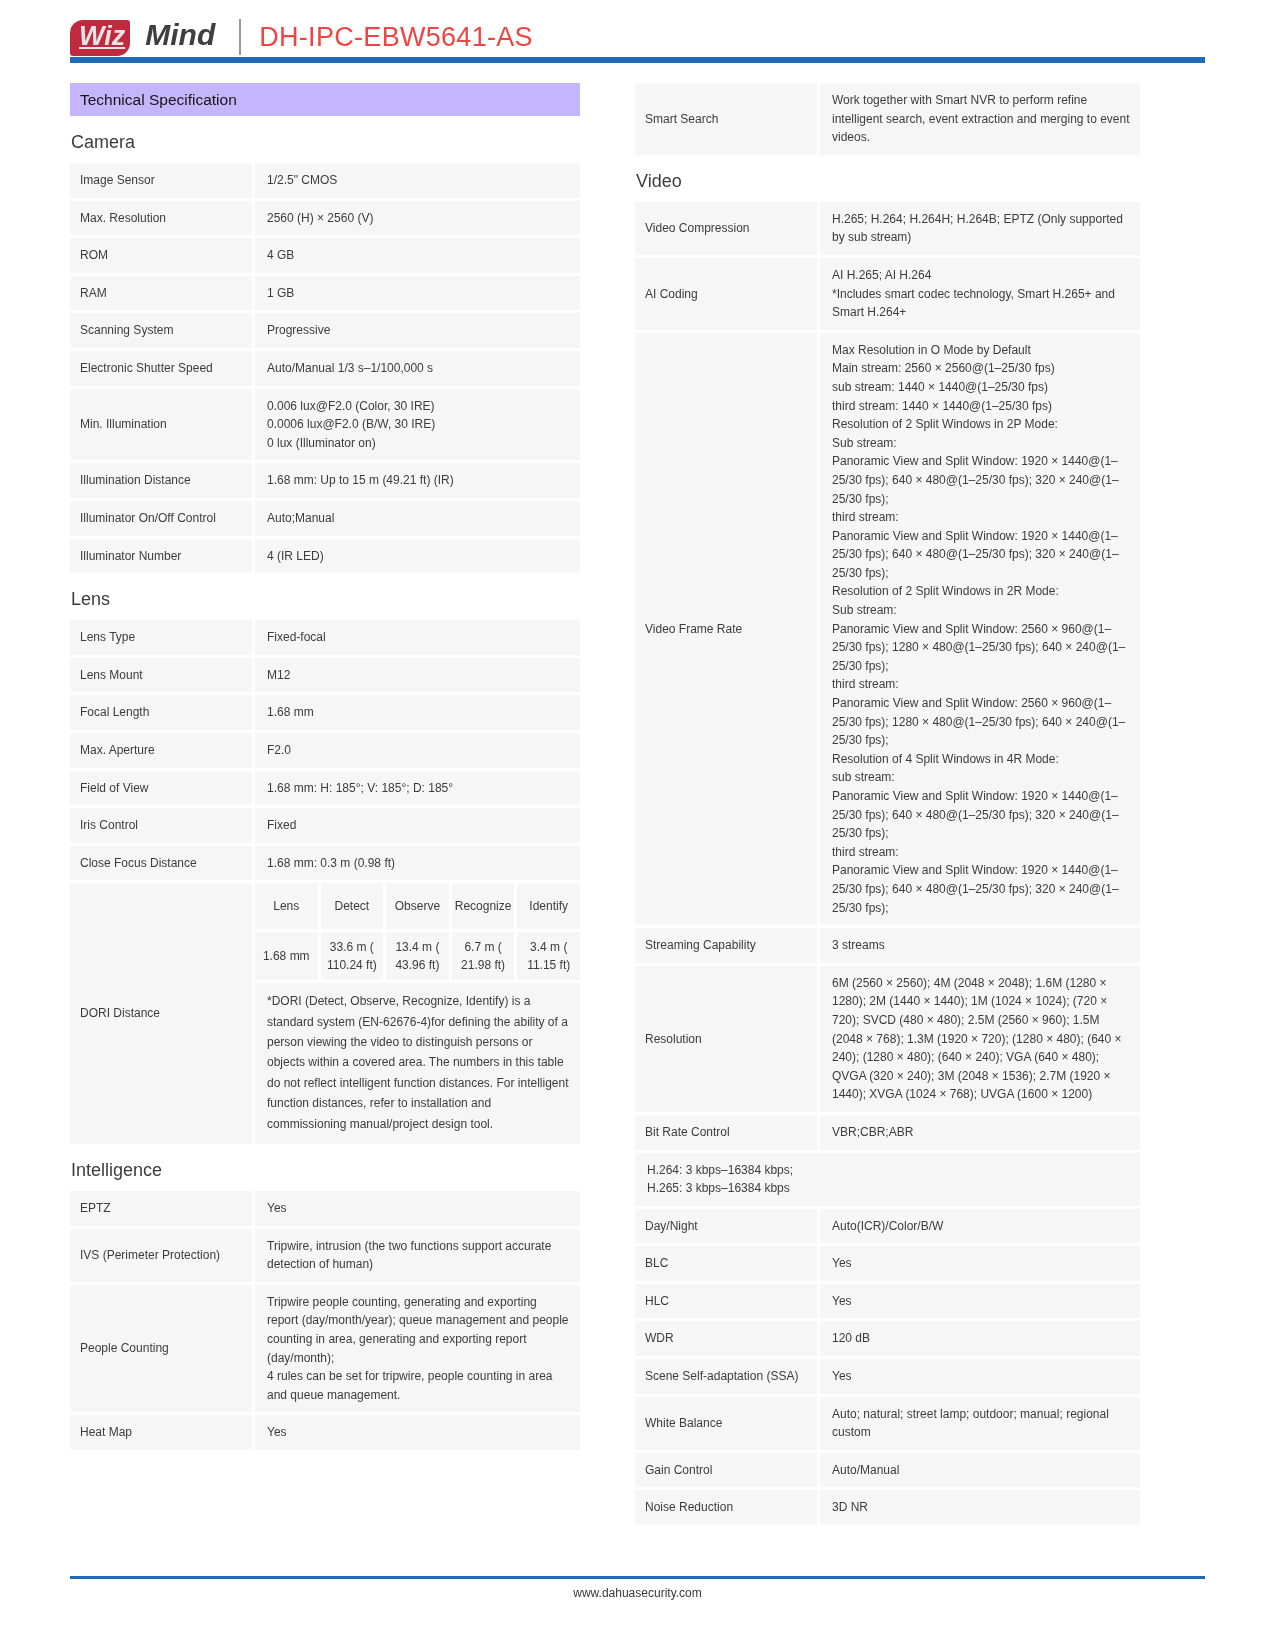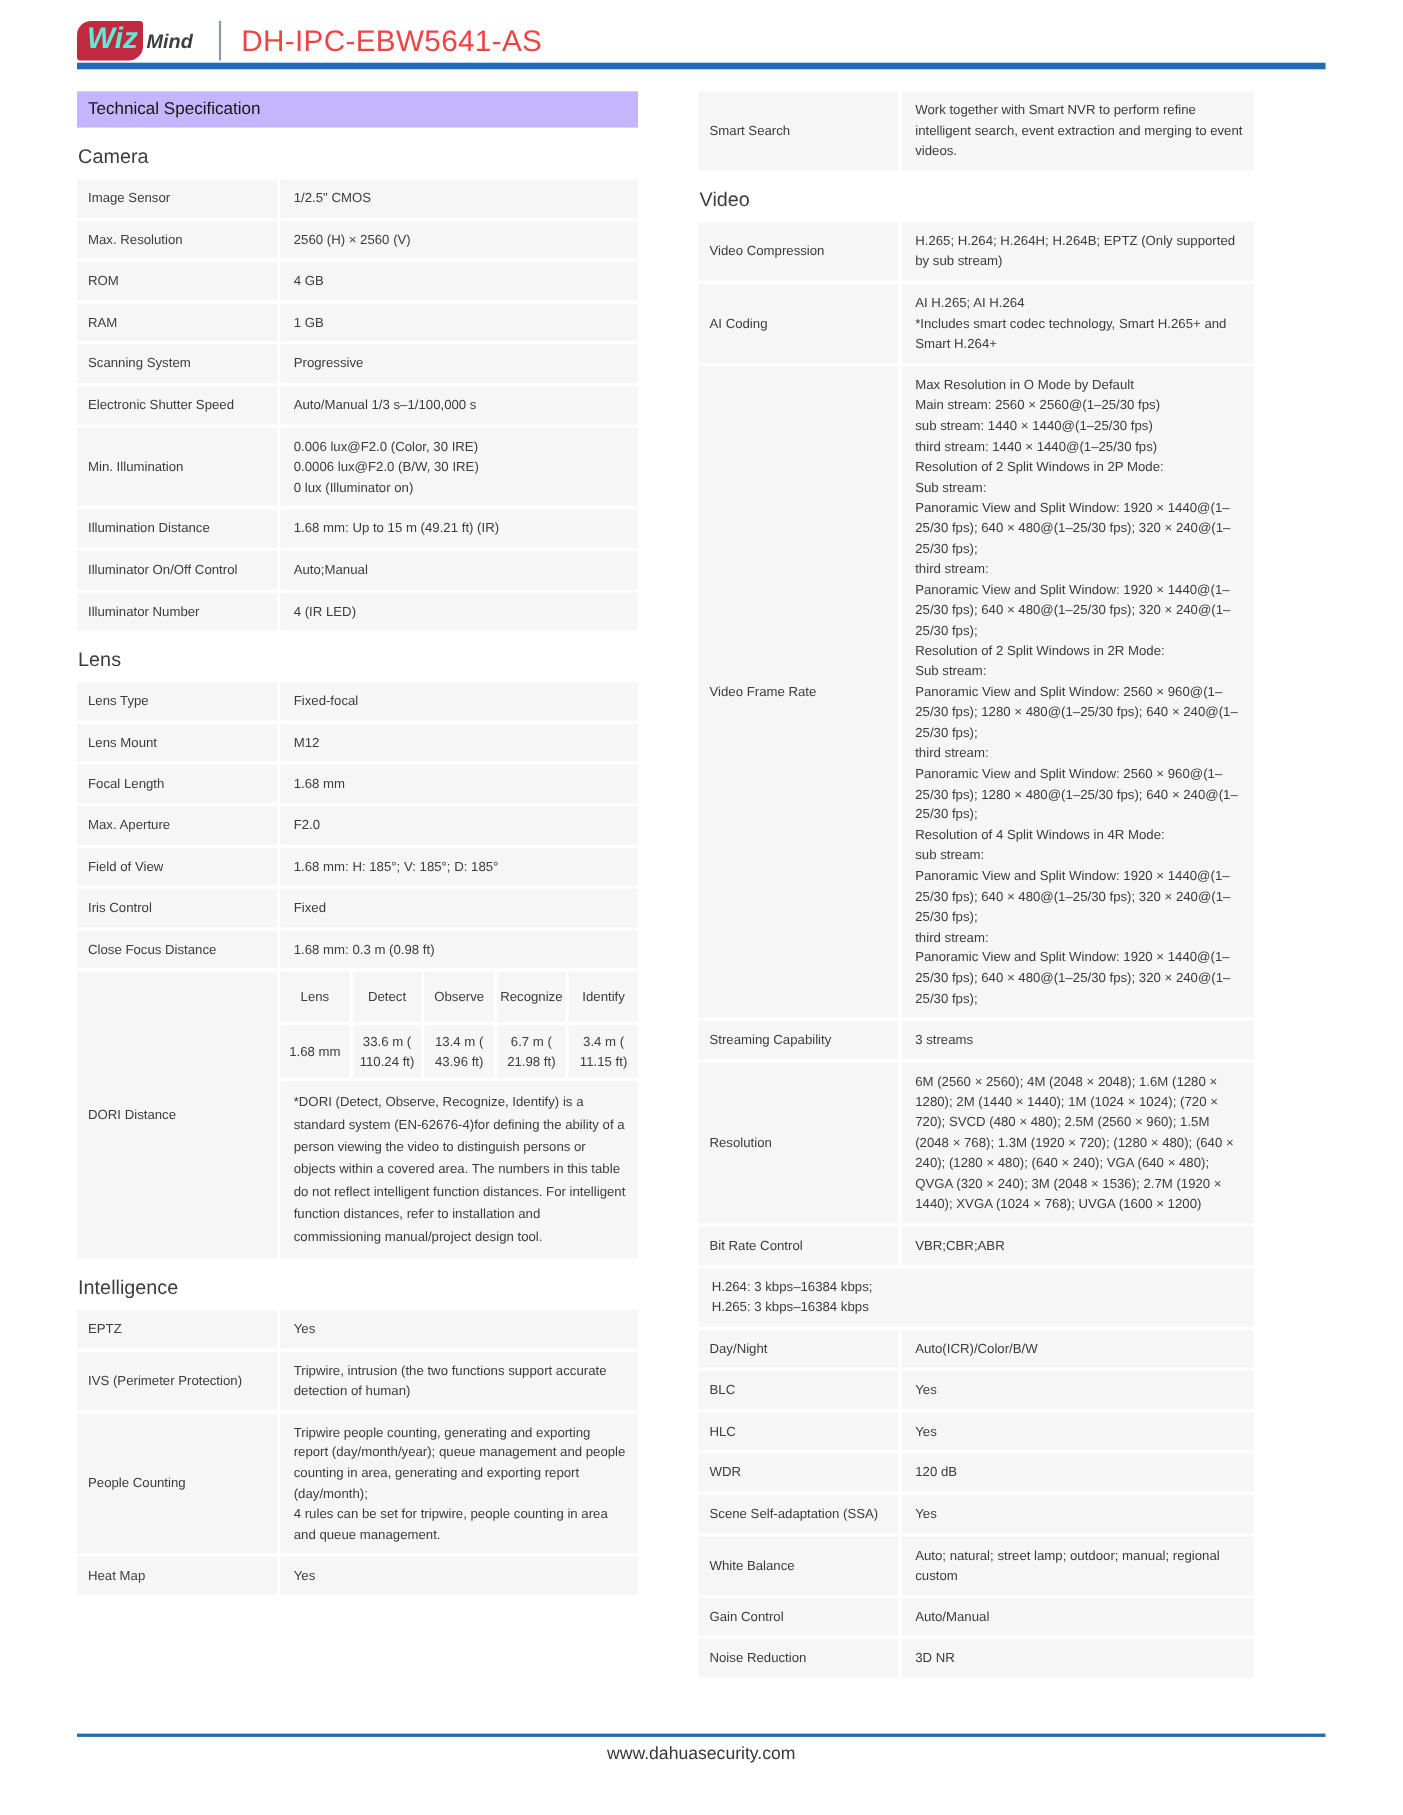--- a/index.html
+++ b/index.html
@@ -20,8 +20,8 @@
   .header-row{display:flex;align-items:center;padding-top:26px;height:48px;}
   .logo{display:flex;align-items:baseline;}
   .logo-wiz{
-    background:var(--brand-red);color:#5eead4;font-style:italic;font-weight:bold;
-    font-size:27px;padding:1px 5px 4px 9px;border-radius:13px 3px 13px 3px;
+    background:var(--brand-red);color:#e5e5e5;font-style:italic;font-weight:bold;
+    font-size:27px;padding:1px 5px 4px 9px;border-radius:13px 3px 13px 3px;text-decoration:underline;
   }
   .logo-mind{color:#3f3f3f;font-style:italic;font-weight:bold;font-size:18px;margin-left:3px;}
   .header-divider{width:2px;height:36px;background:#8f9aa3;margin:0 18px 0 24px;flex:none;}

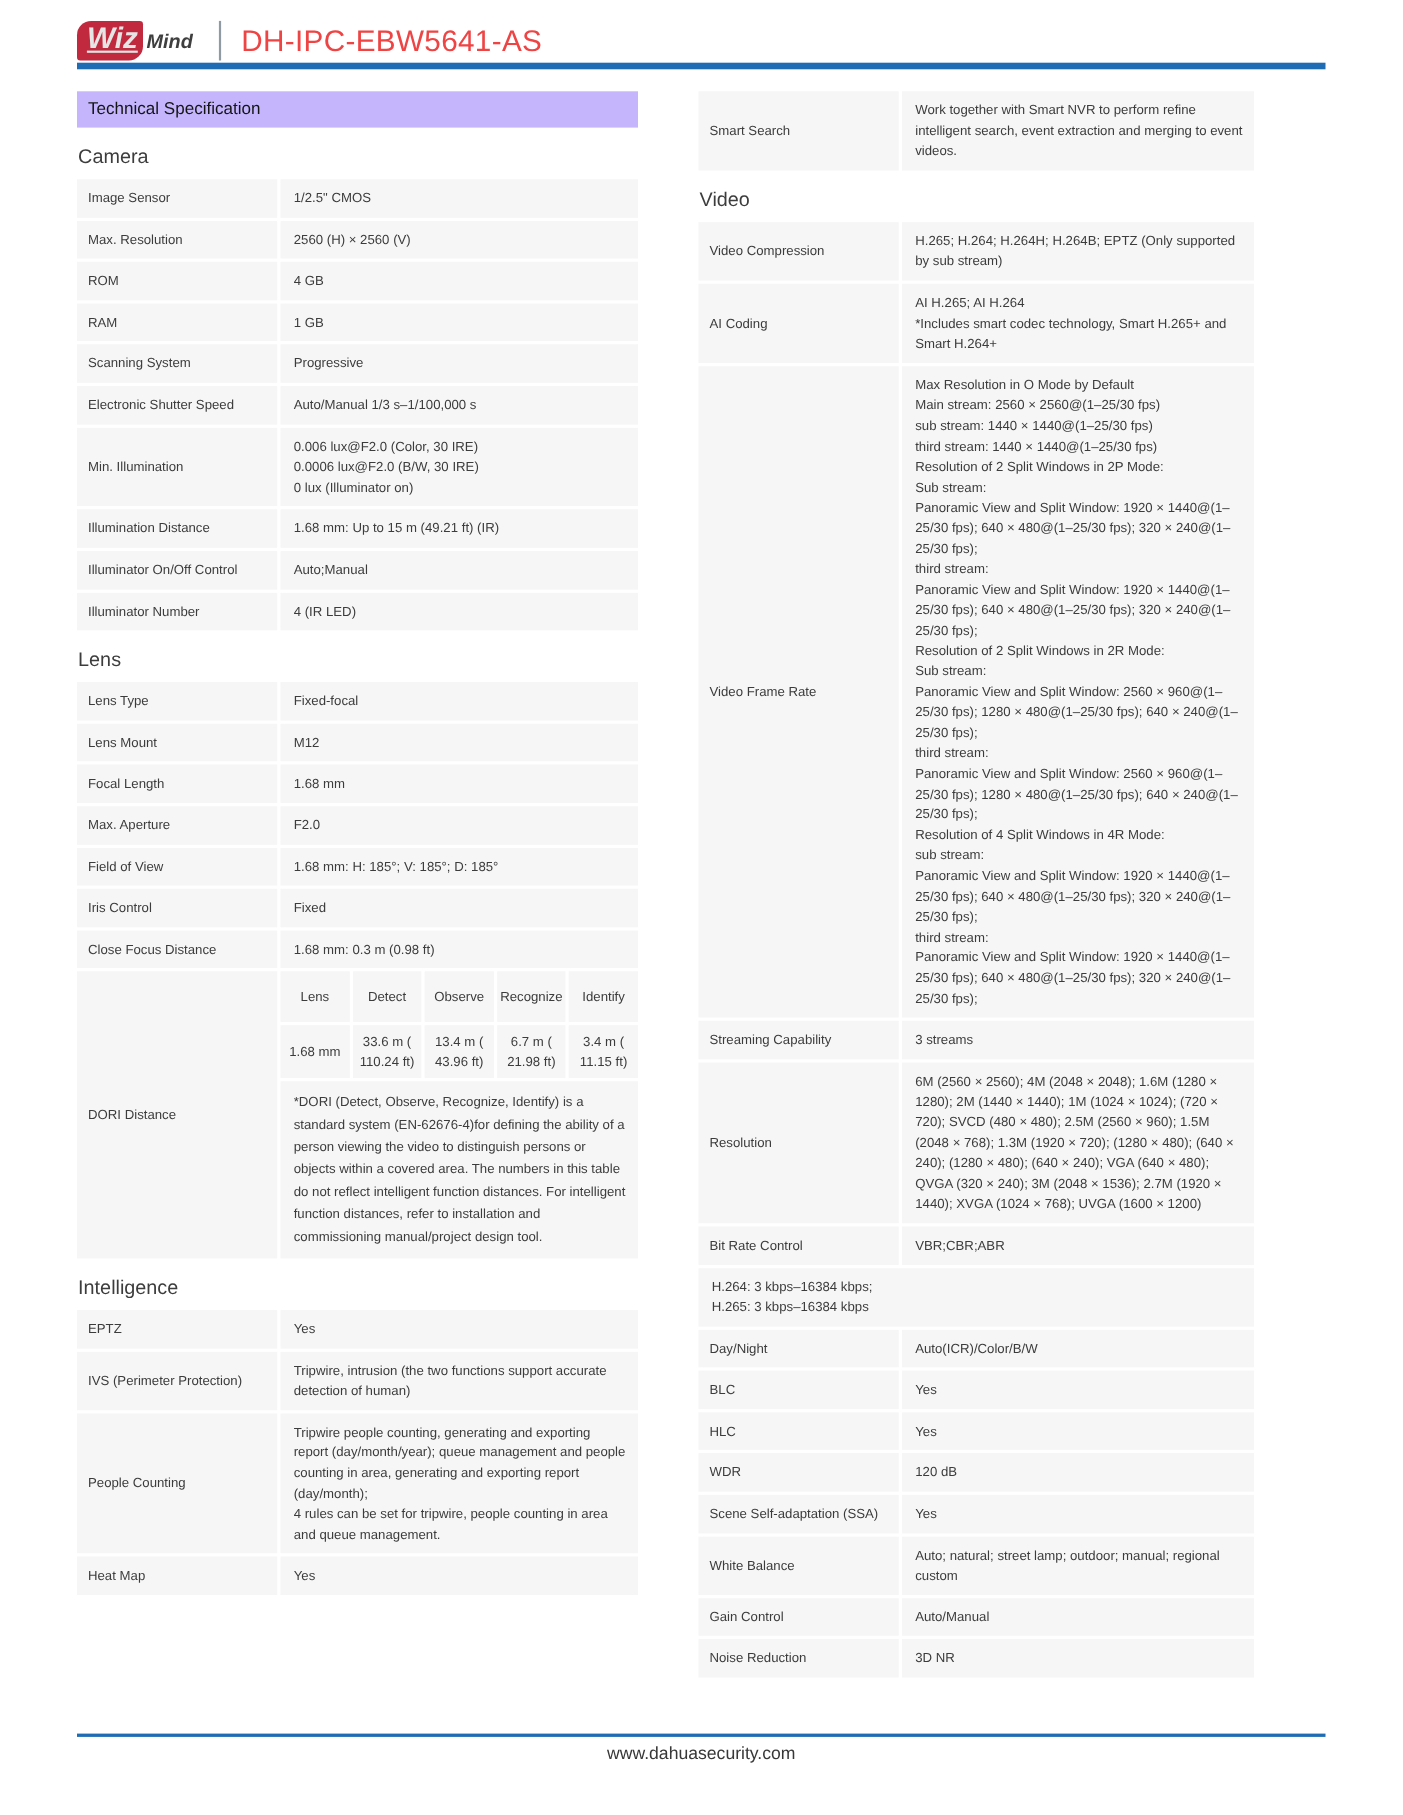--- a/index.html
+++ b/index.html
@@ -23,7 +23,7 @@
     background:var(--brand-red);color:#e5e5e5;font-style:italic;font-weight:bold;
     font-size:27px;padding:1px 5px 4px 9px;border-radius:13px 3px 13px 3px;text-decoration:underline;
   }
-  .logo-mind{color:#3f3f3f;font-style:italic;font-weight:bold;font-size:18px;margin-left:3px;}
+  .logo-mind{color:#3f3f3f;font-style:italic;font-weight:bold;font-size:30px;margin-left:15px;}
   .header-divider{width:2px;height:36px;background:#8f9aa3;margin:0 18px 0 24px;flex:none;}
   .model-title{font-size:27px;color:#ef4444;letter-spacing:0.3px;white-space:nowrap;}
   .top-rule{height:6px;background:var(--accent);margin-top:9px;}

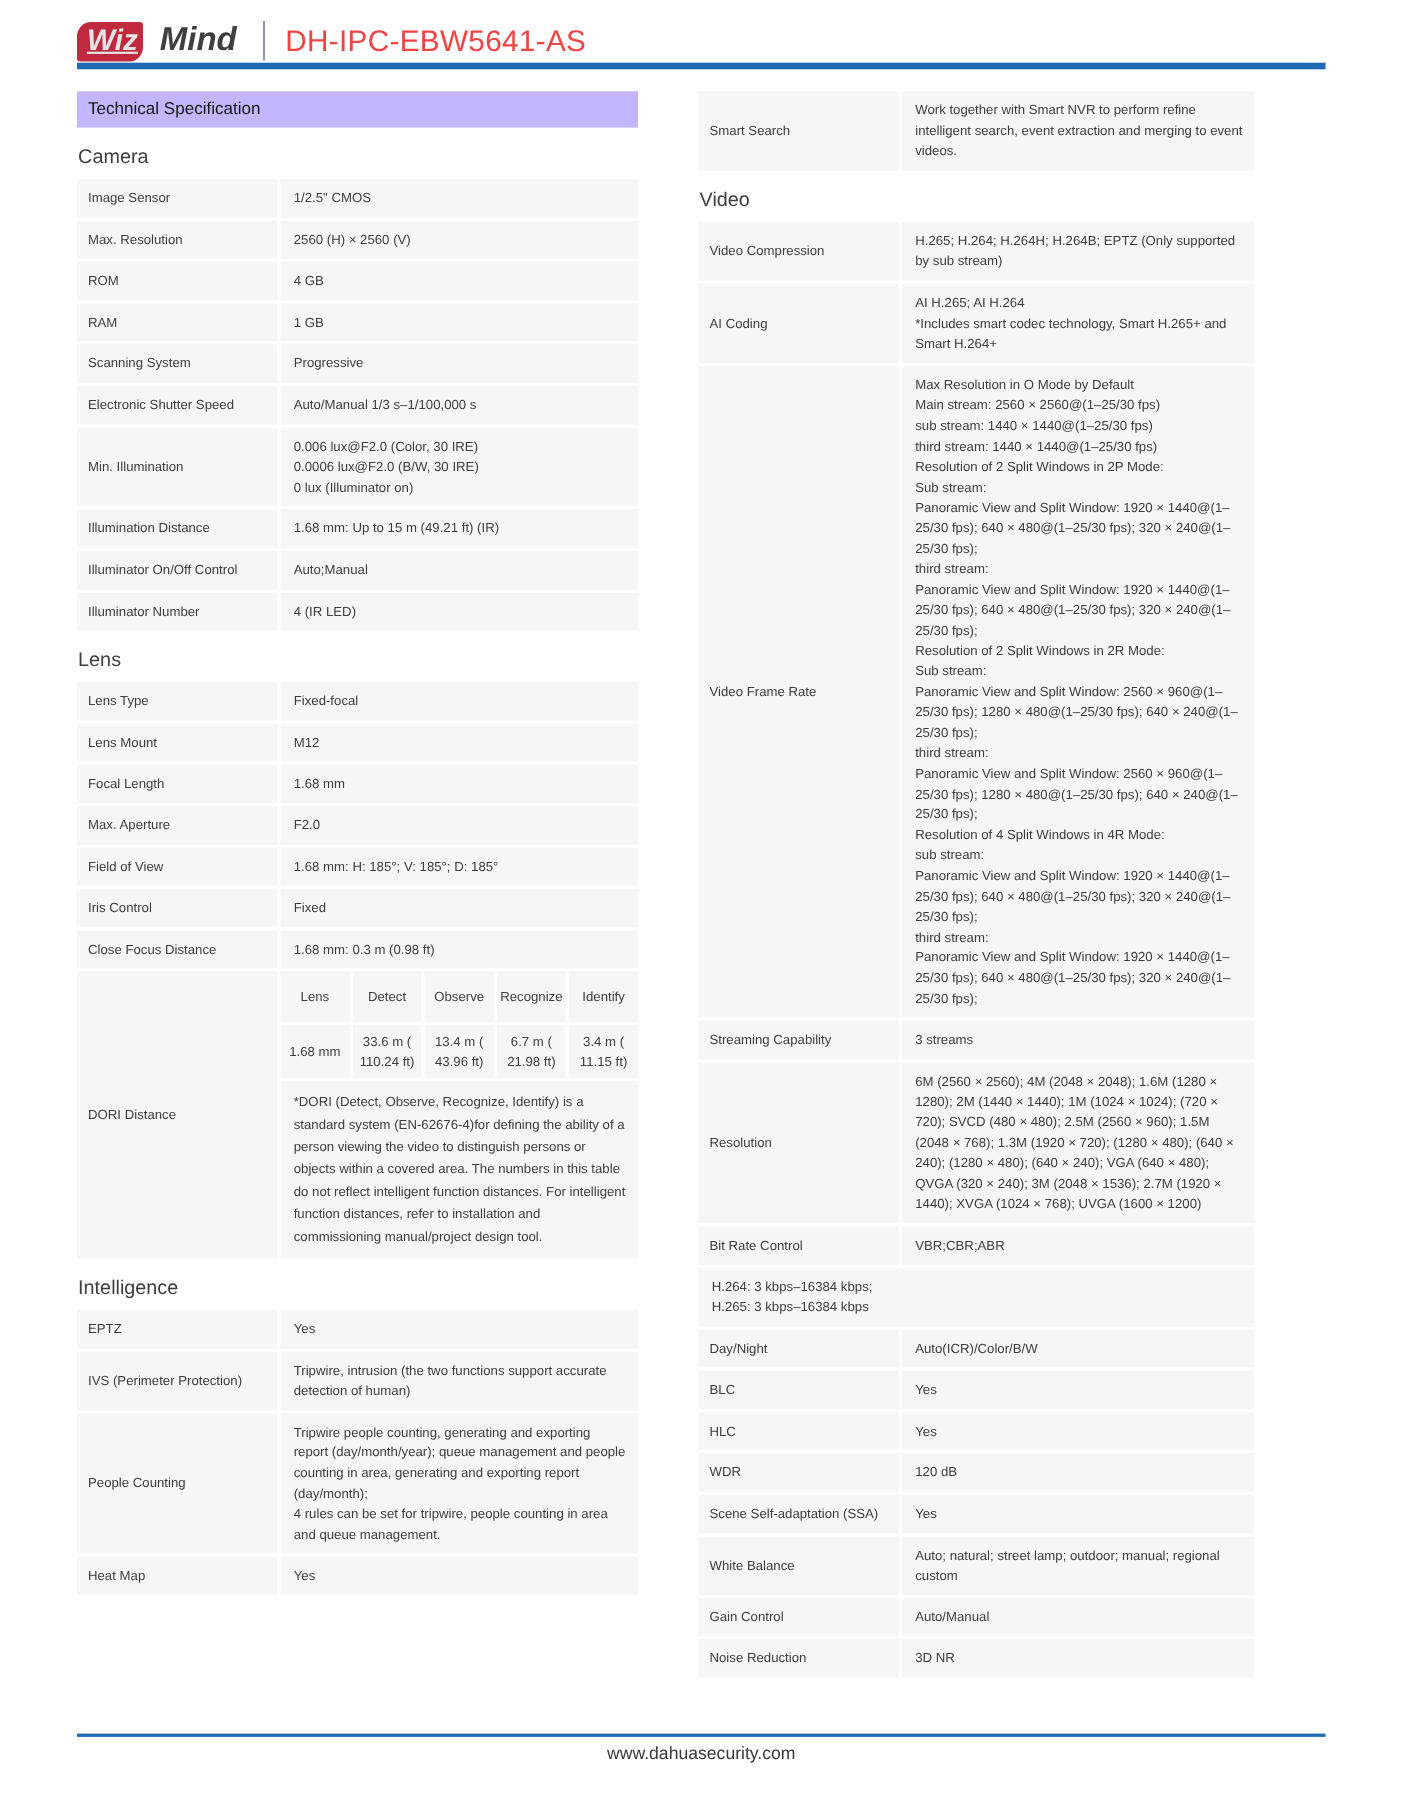--- a/index.html
+++ b/index.html
@@ -51,7 +51,7 @@
   .dori-note{padding:8px 10px 10px 12px;line-height:1.7;white-space:pre-line;}
   
   .footer-rule{position:absolute;left:70px;width:1135px;top:1576px;height:3px;background:var(--accent);}
-  .footer-url{position:absolute;top:1586px;left:0;width:100%;text-align:center;font-size:16px;color:#383838;}
+  .footer-url{position:absolute;top:1586px;left:0;width:100%;text-align:center;font-size:12px;color:#383838;}
 </style>
 </head>
 <body>

